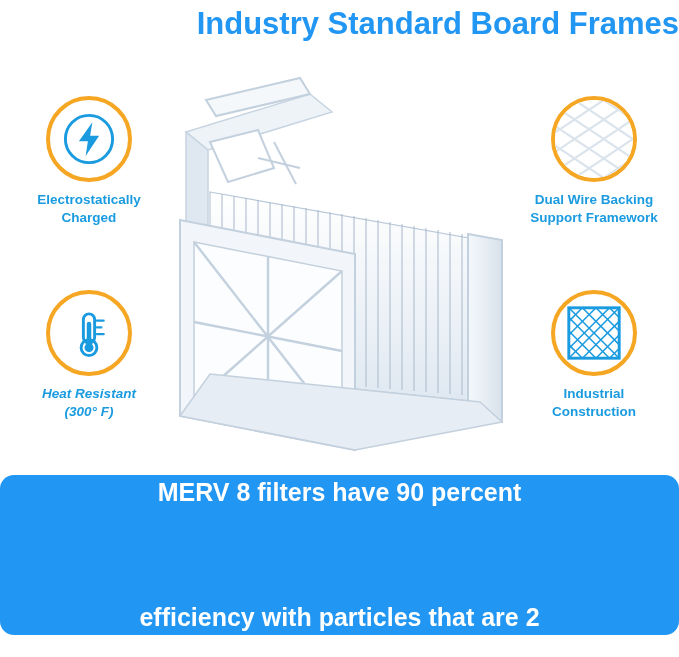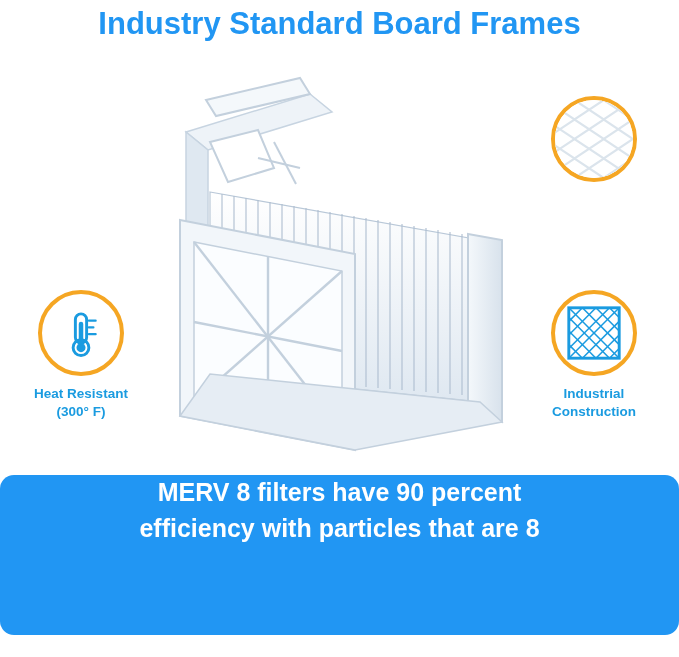--- a/index.html
+++ b/index.html
@@ -23,7 +23,7 @@
     top: 6px;
     left: 0;
     width: 679px;
-    text-align: center;
+    text-align: right;
     font-size: 31px;
     font-weight: 700;
     color: #2196f3;

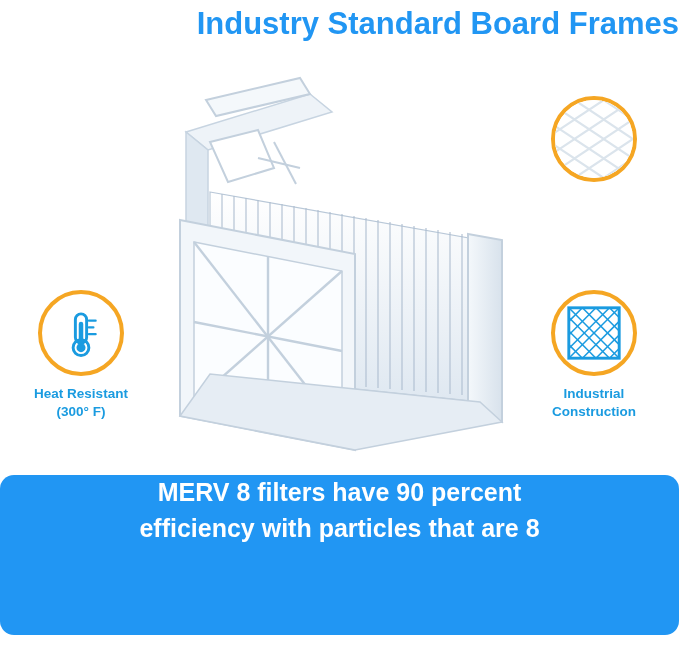--- a/index.html
+++ b/index.html
@@ -169,6 +169,18 @@
     </svg>
   </div>
 
+  <div class="feature f-electro">
+    <div class="badge">
+      <svg viewBox="0 0 48 48" width="54" height="54" xmlns="http://www.w3.org/2000/svg">
+        <circle cx="24" cy="24" r="21" fill="none" stroke="#1a9be0" stroke-width="2.6"></circle>
+        <path d="M27 9 L15 26 H23 L21 39 L33 21 H25 Z" fill="#1a9be0"></path>
+      </svg>
+    </div>
+    <div class="feature-label">
+      <span>Electrostatically</span><br>
+      <span>Charged</span>
+    </div>
+  </div>
 
   <div class="feature f-heat">
     <div class="badge">

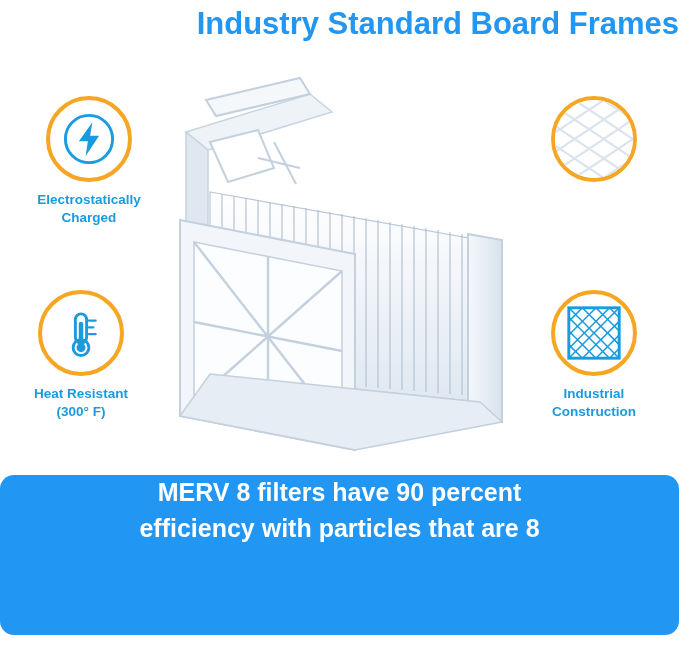--- a/index.html
+++ b/index.html
@@ -218,6 +218,10 @@
         </g>
       </svg>
     </div>
+    <div class="feature-label">
+      <span>Dual Wire Backing</span><br>
+      <span>Support Framework</span>
+    </div>
   </div>
 
   <div class="feature f-indus">

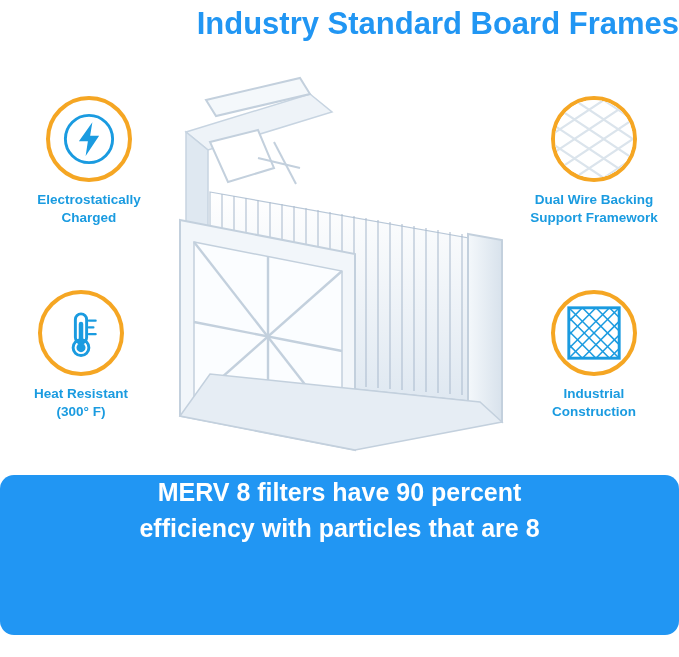--- a/index.html
+++ b/index.html
@@ -57,7 +57,7 @@
   }
 
   .f-electro { left: 14px;  top: 96px; }
-  .f-heat    { left: 6px;  top: 290px; }
+  .f-heat    { left: 14px;  top: 290px; font-style: italic; }
   .f-dual    { right: 10px; top: 96px; }
   .f-indus   { right: 10px; top: 290px; text-align: center; }
 

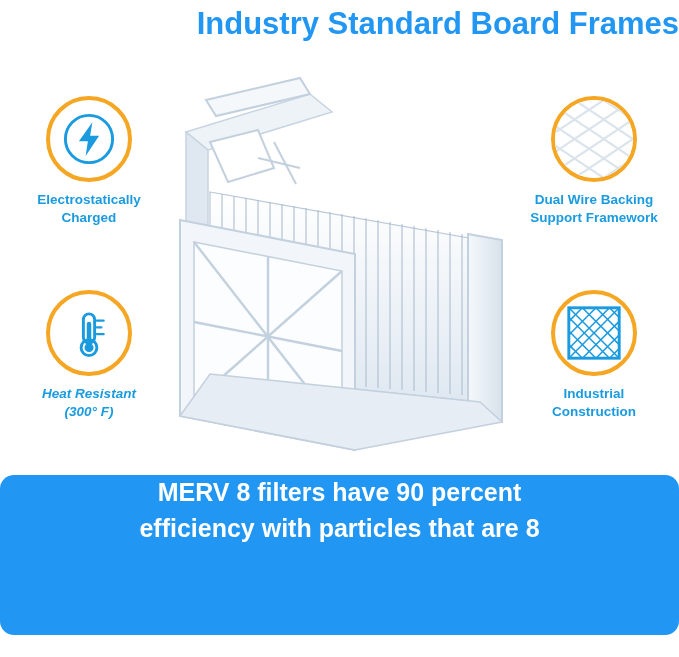--- a/index.html
+++ b/index.html
@@ -81,7 +81,7 @@
     border-radius: 14px;
     display: flex;
     align-items: center;
-    justify-content: flex-start;
+    justify-content: space-between;
     flex-direction: column;
     padding: 0 36px;
   }

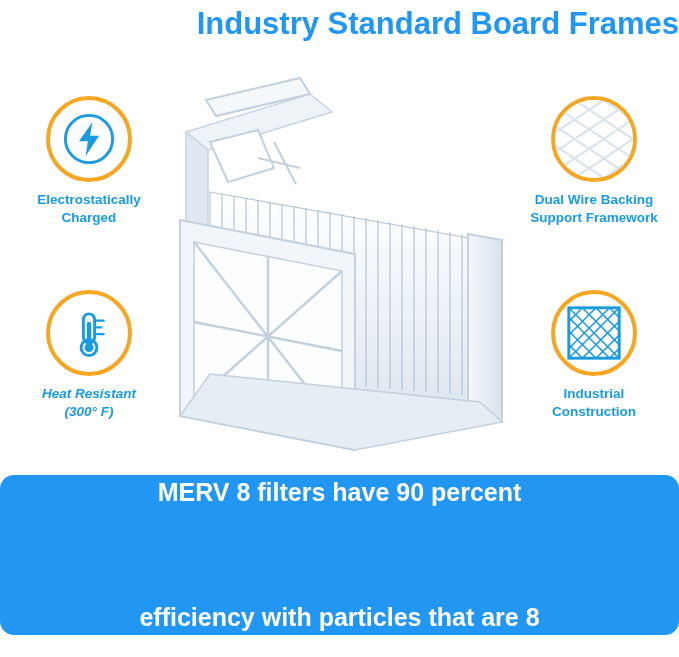--- a/index.html
+++ b/index.html
@@ -254,7 +254,7 @@
 
   <div class="banner">
     <div class="banner-line">MERV 8 filters have 90 percent</div>
-    <div class="banner-line">efficiency with particles that are 8</div>
+    <div class="banner-line">efficiency with particles that are 2</div>
   </div>
 
 </div>

